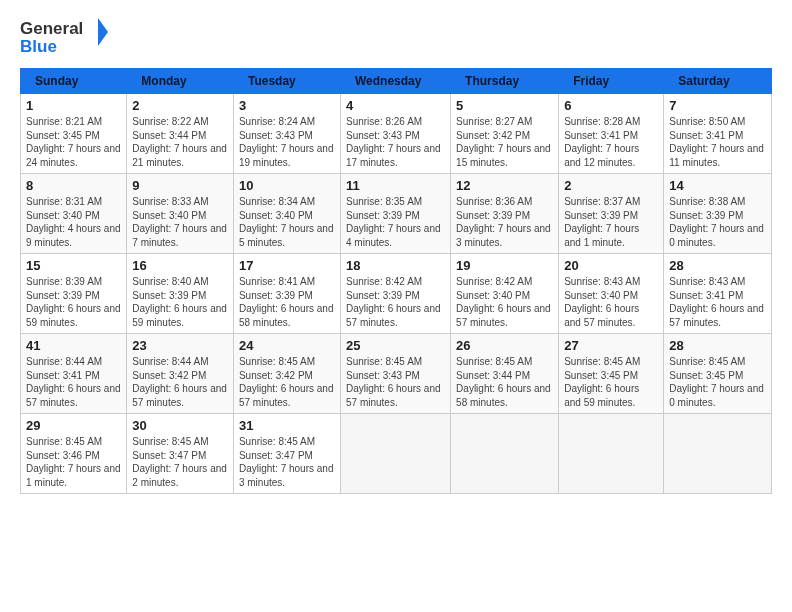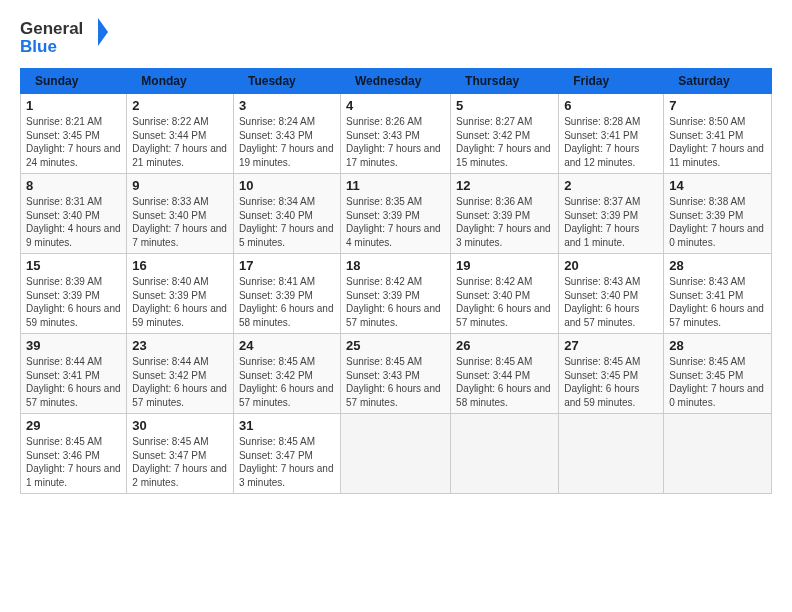--- a/index.html
+++ b/index.html
@@ -286,7 +286,7 @@
         </tr>
         <tr>
           <td>
-        <span class="day-num">39</span>
+        <span class="day-num">41</span>
         <div class="day-info">
           <span>Sunrise: 8:44 AM</span><br>
           <span>Sunset: 3:41 PM</span><br>

